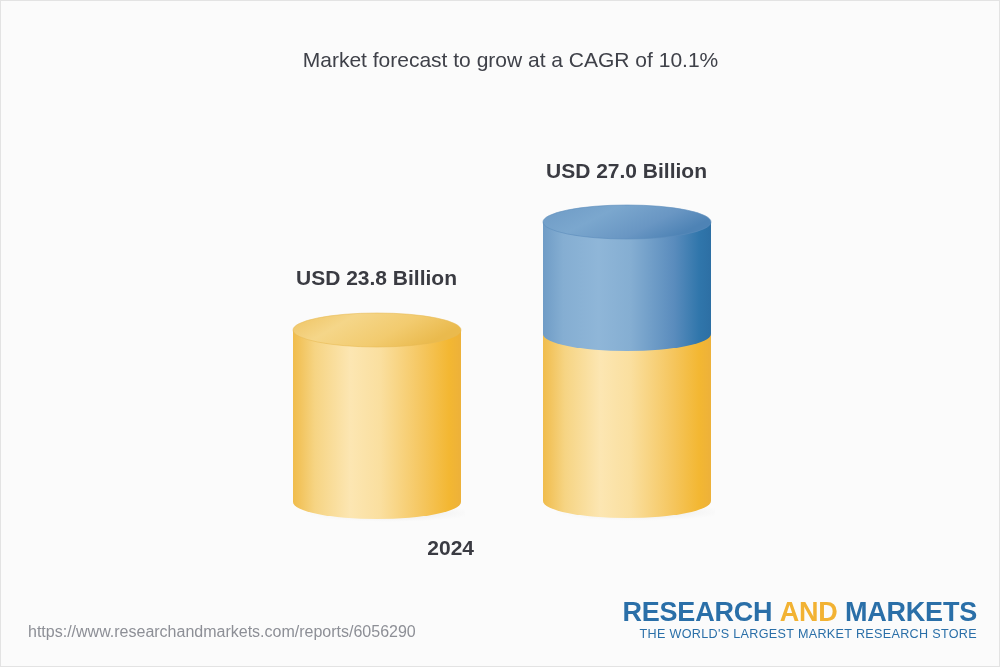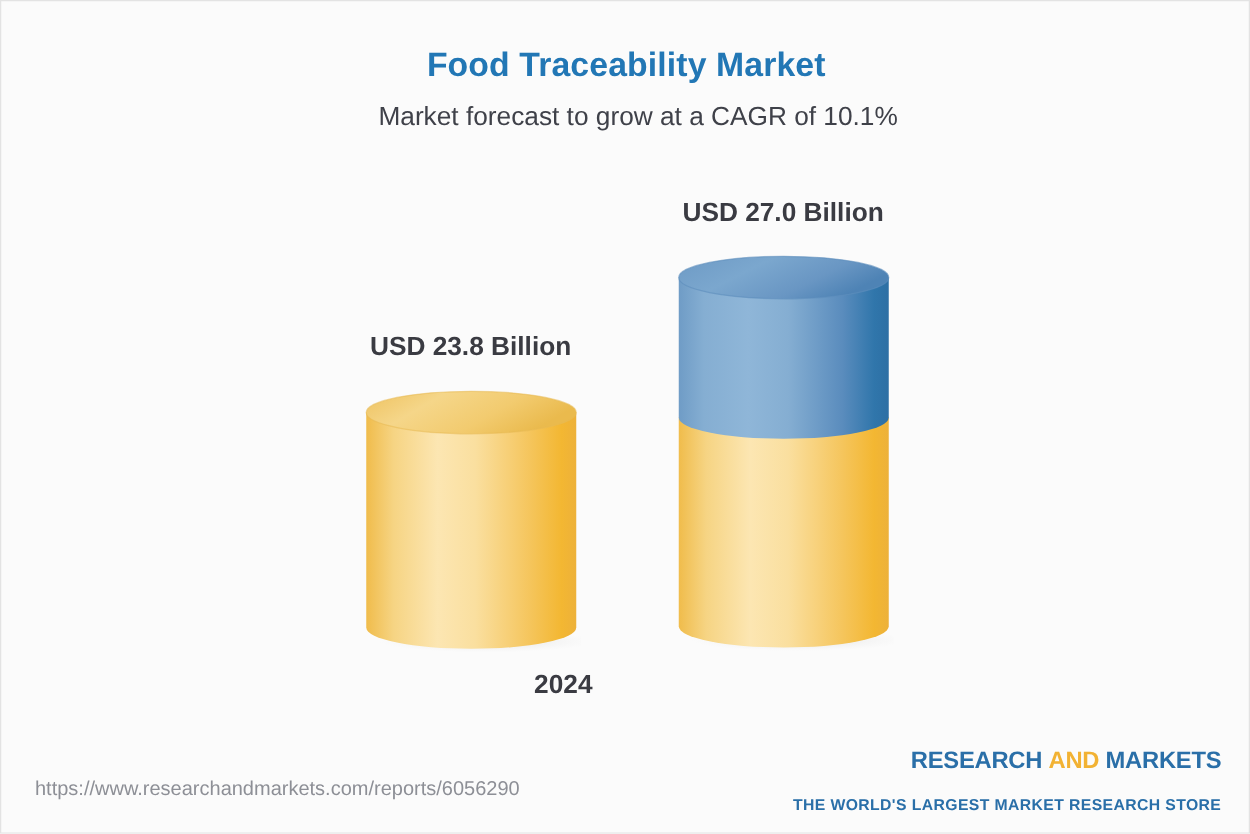--- a/index.html
+++ b/index.html
@@ -123,7 +123,6 @@
 <div id="page">
 
   <div id="header">
-    <div id="chart-title">Food Traceability Market</div>
     <div id="chart-subtitle">Market forecast to grow at a CAGR of 10.1%</div>
   </div>
 

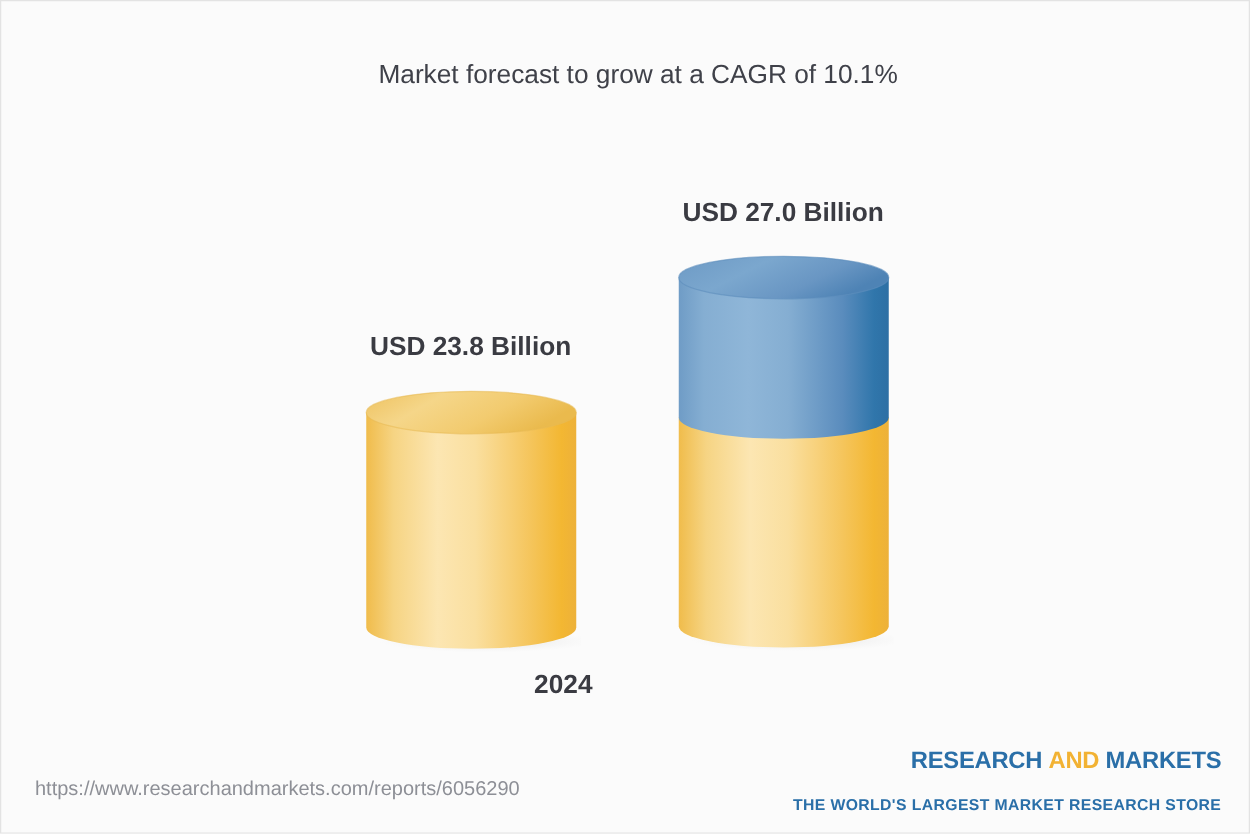--- a/index.html
+++ b/index.html
@@ -101,7 +101,7 @@
     line-height: 1;
   }
   #logo-main {
-    font-size: 19px;
+    font-size: 27px;
     font-weight: bold;
     letter-spacing: -0.2px;
     white-space: nowrap;

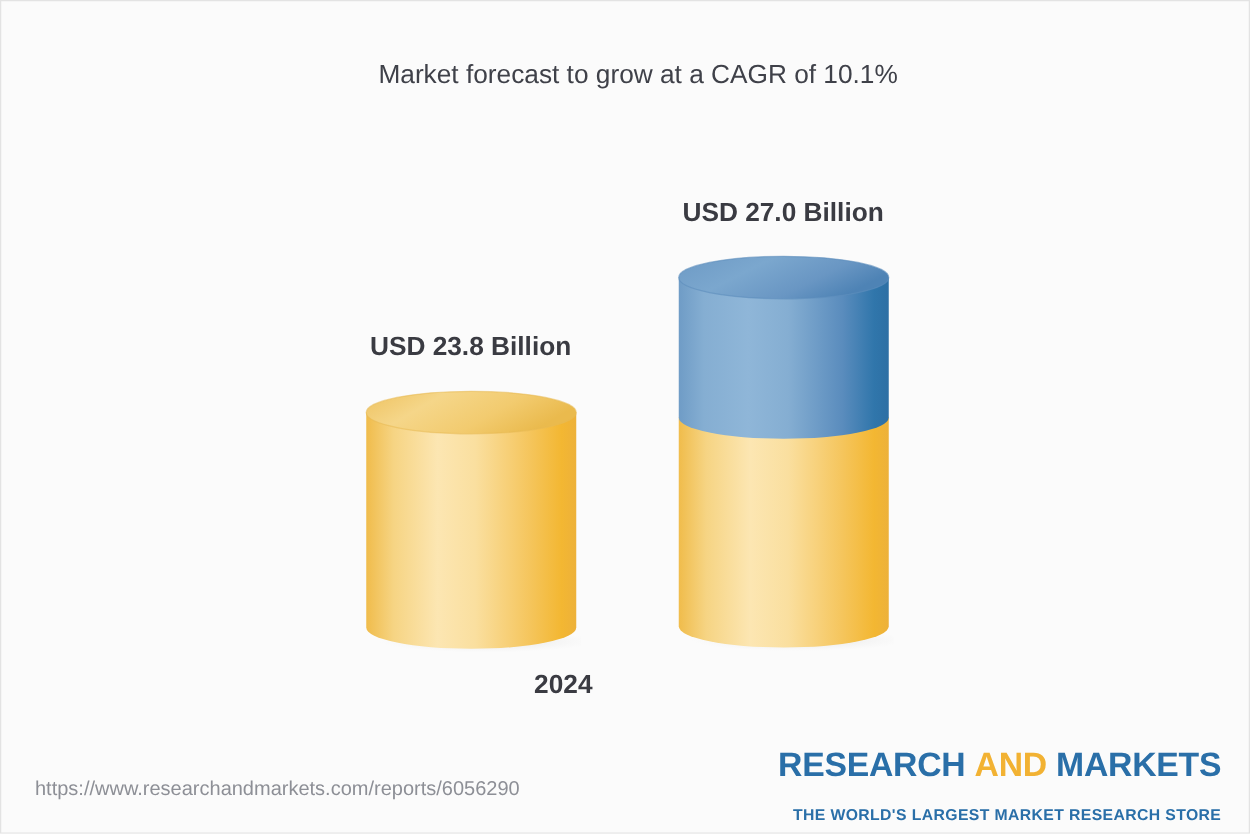--- a/index.html
+++ b/index.html
@@ -109,9 +109,9 @@
   #logo-main .w1, #logo-main .w3 { color: #2a6fa8; }
   #logo-main .w2 { color: #f2b233; }
   #logo-tag {
-    margin-top: 20px;
+    margin-top: 2px;
     font-size: 12.6px;
-    font-weight: bold;
+    font-weight: normal;
     color: #2a6fa8;
     letter-spacing: 0.32px;
     white-space: nowrap;

